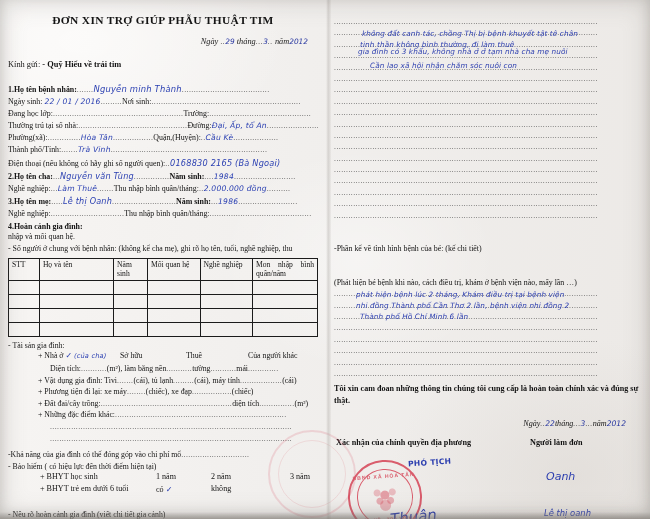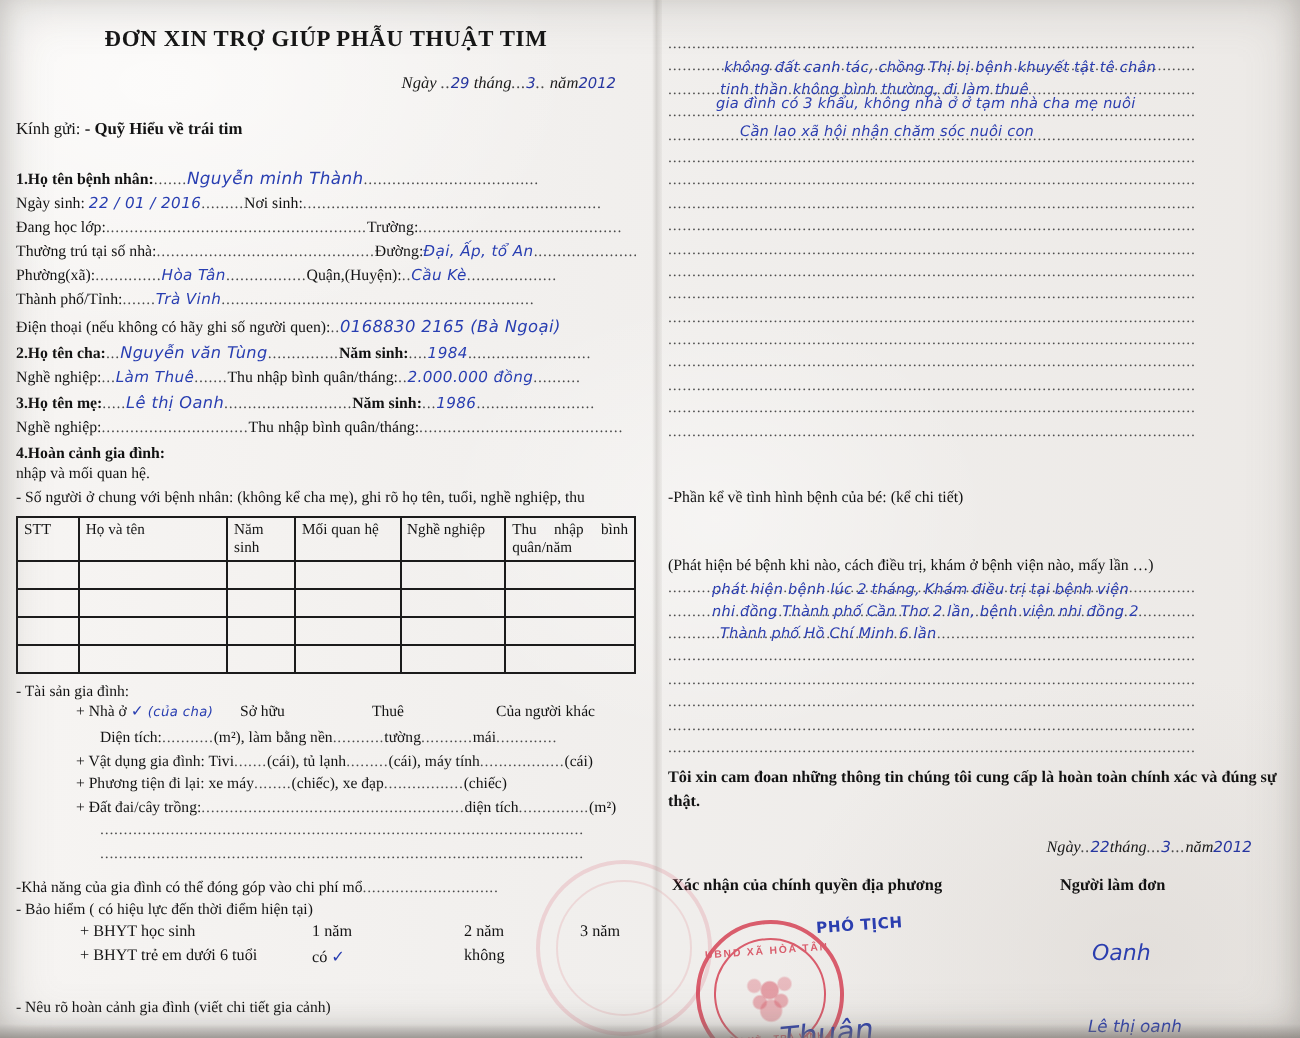--- a/index.html
+++ b/index.html
@@ -314,7 +314,7 @@
           <th class="c-year">Năm sinh</th>
           <th class="c-rel">Mối quan hệ</th>
           <th class="c-job">Nghề nghiệp</th>
-          <th class="c-inc">Thu nhập bình quân/năm</th>
+          <th class="c-inc">Mon nhập bình quân/năm</th>
         </tr>
       </thead>
       <tbody>

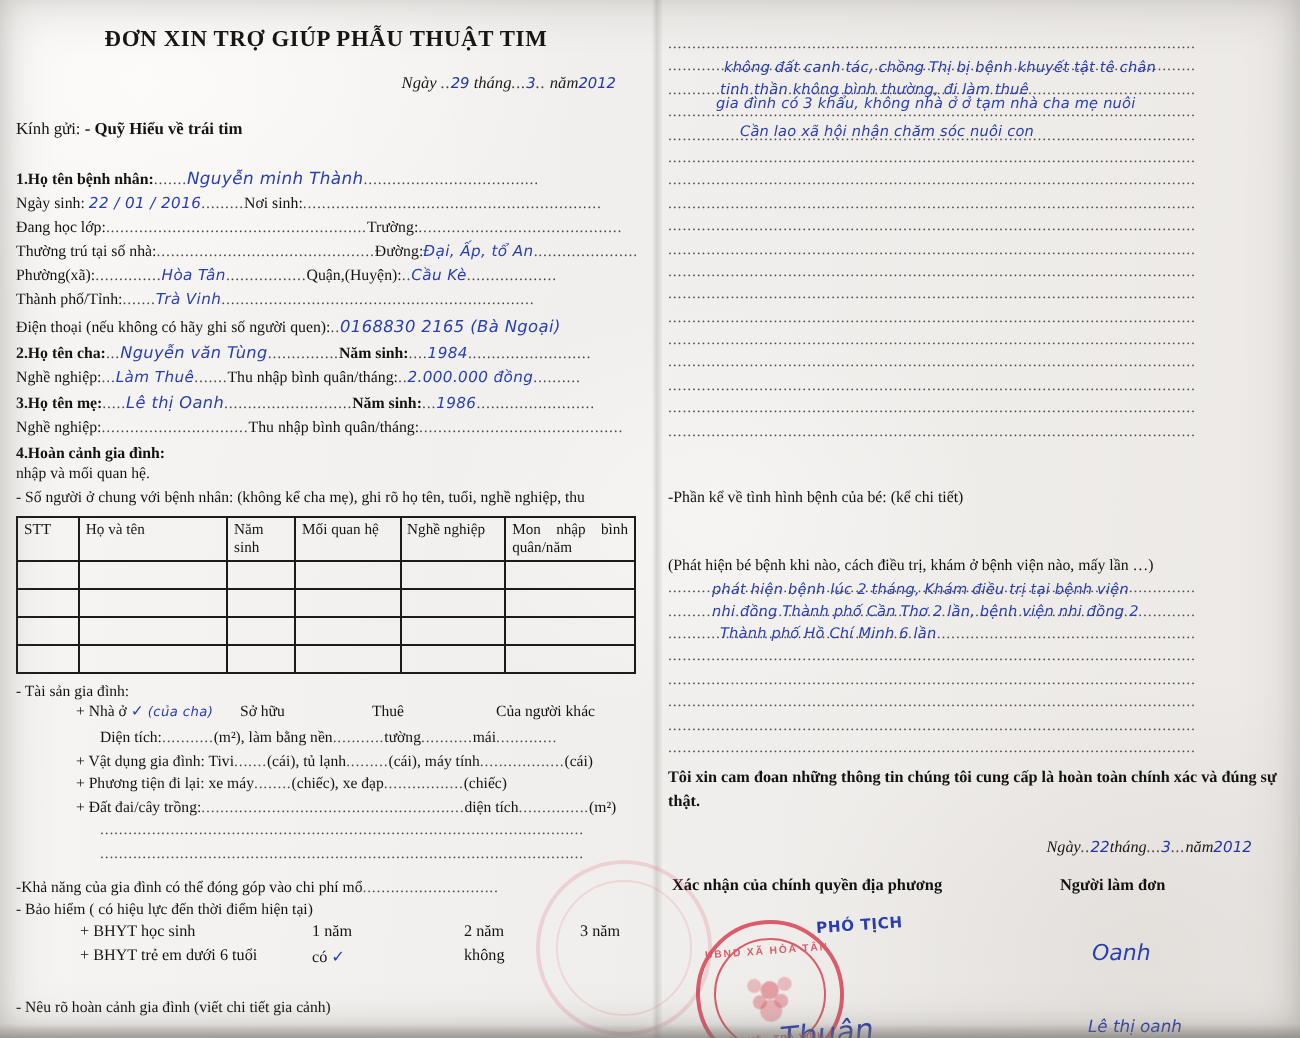--- a/index.html
+++ b/index.html
@@ -383,6 +383,9 @@
         <span>+ Đất đai/cây trồng:</span><span class="dots">........................................................</span><span>diện tích</span><span class="dots">...............</span><span>(m²)</span>
       </div>
 
+      <div class="a-line indent1">
+        <span>+ Những đặc điểm khác:</span><span class="dots">.........................................................................</span>
+      </div>
 
       <div class="dotline indent2">.......................................................................................................</div>
       <div class="dotline indent2">.......................................................................................................</div>

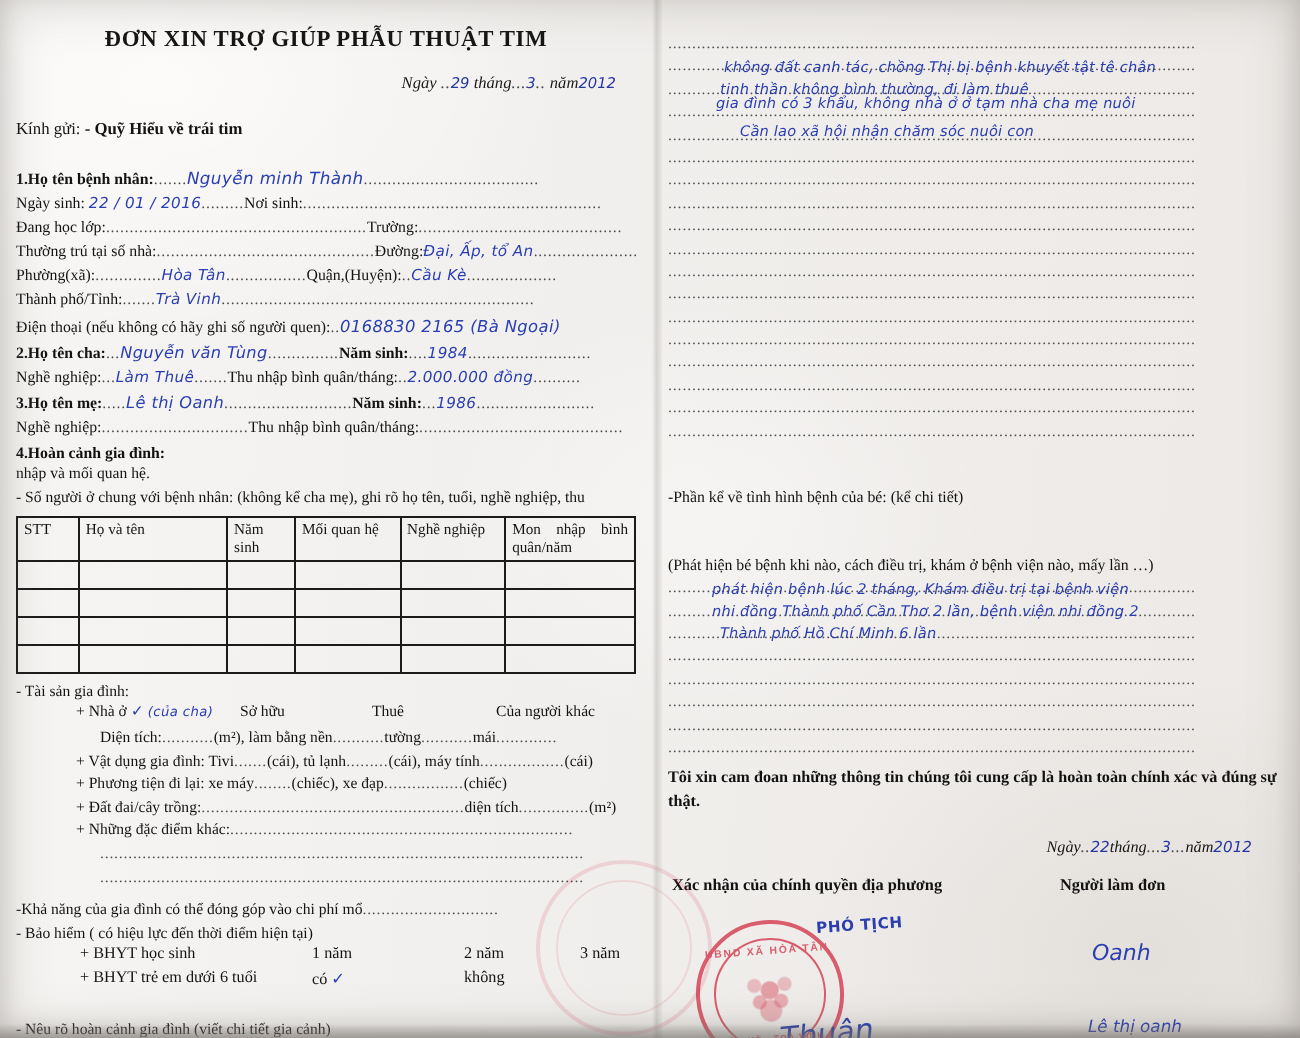--- a/index.html
+++ b/index.html
@@ -134,7 +134,7 @@
   .ins-row { position: relative; height: 12px; font-size: 8.1px; color:#151515; }
   .ins-row .p1 { position: absolute; left: 32px; }
   .ins-row .p2 { position: absolute; left: 148px; }
-  .ins-row .p3 { position: absolute; left: 224px; }
+  .ins-row .p3 { position: absolute; left: 203px; }
   .ins-row .p4 { position: absolute; left: 282px; }
 
   

